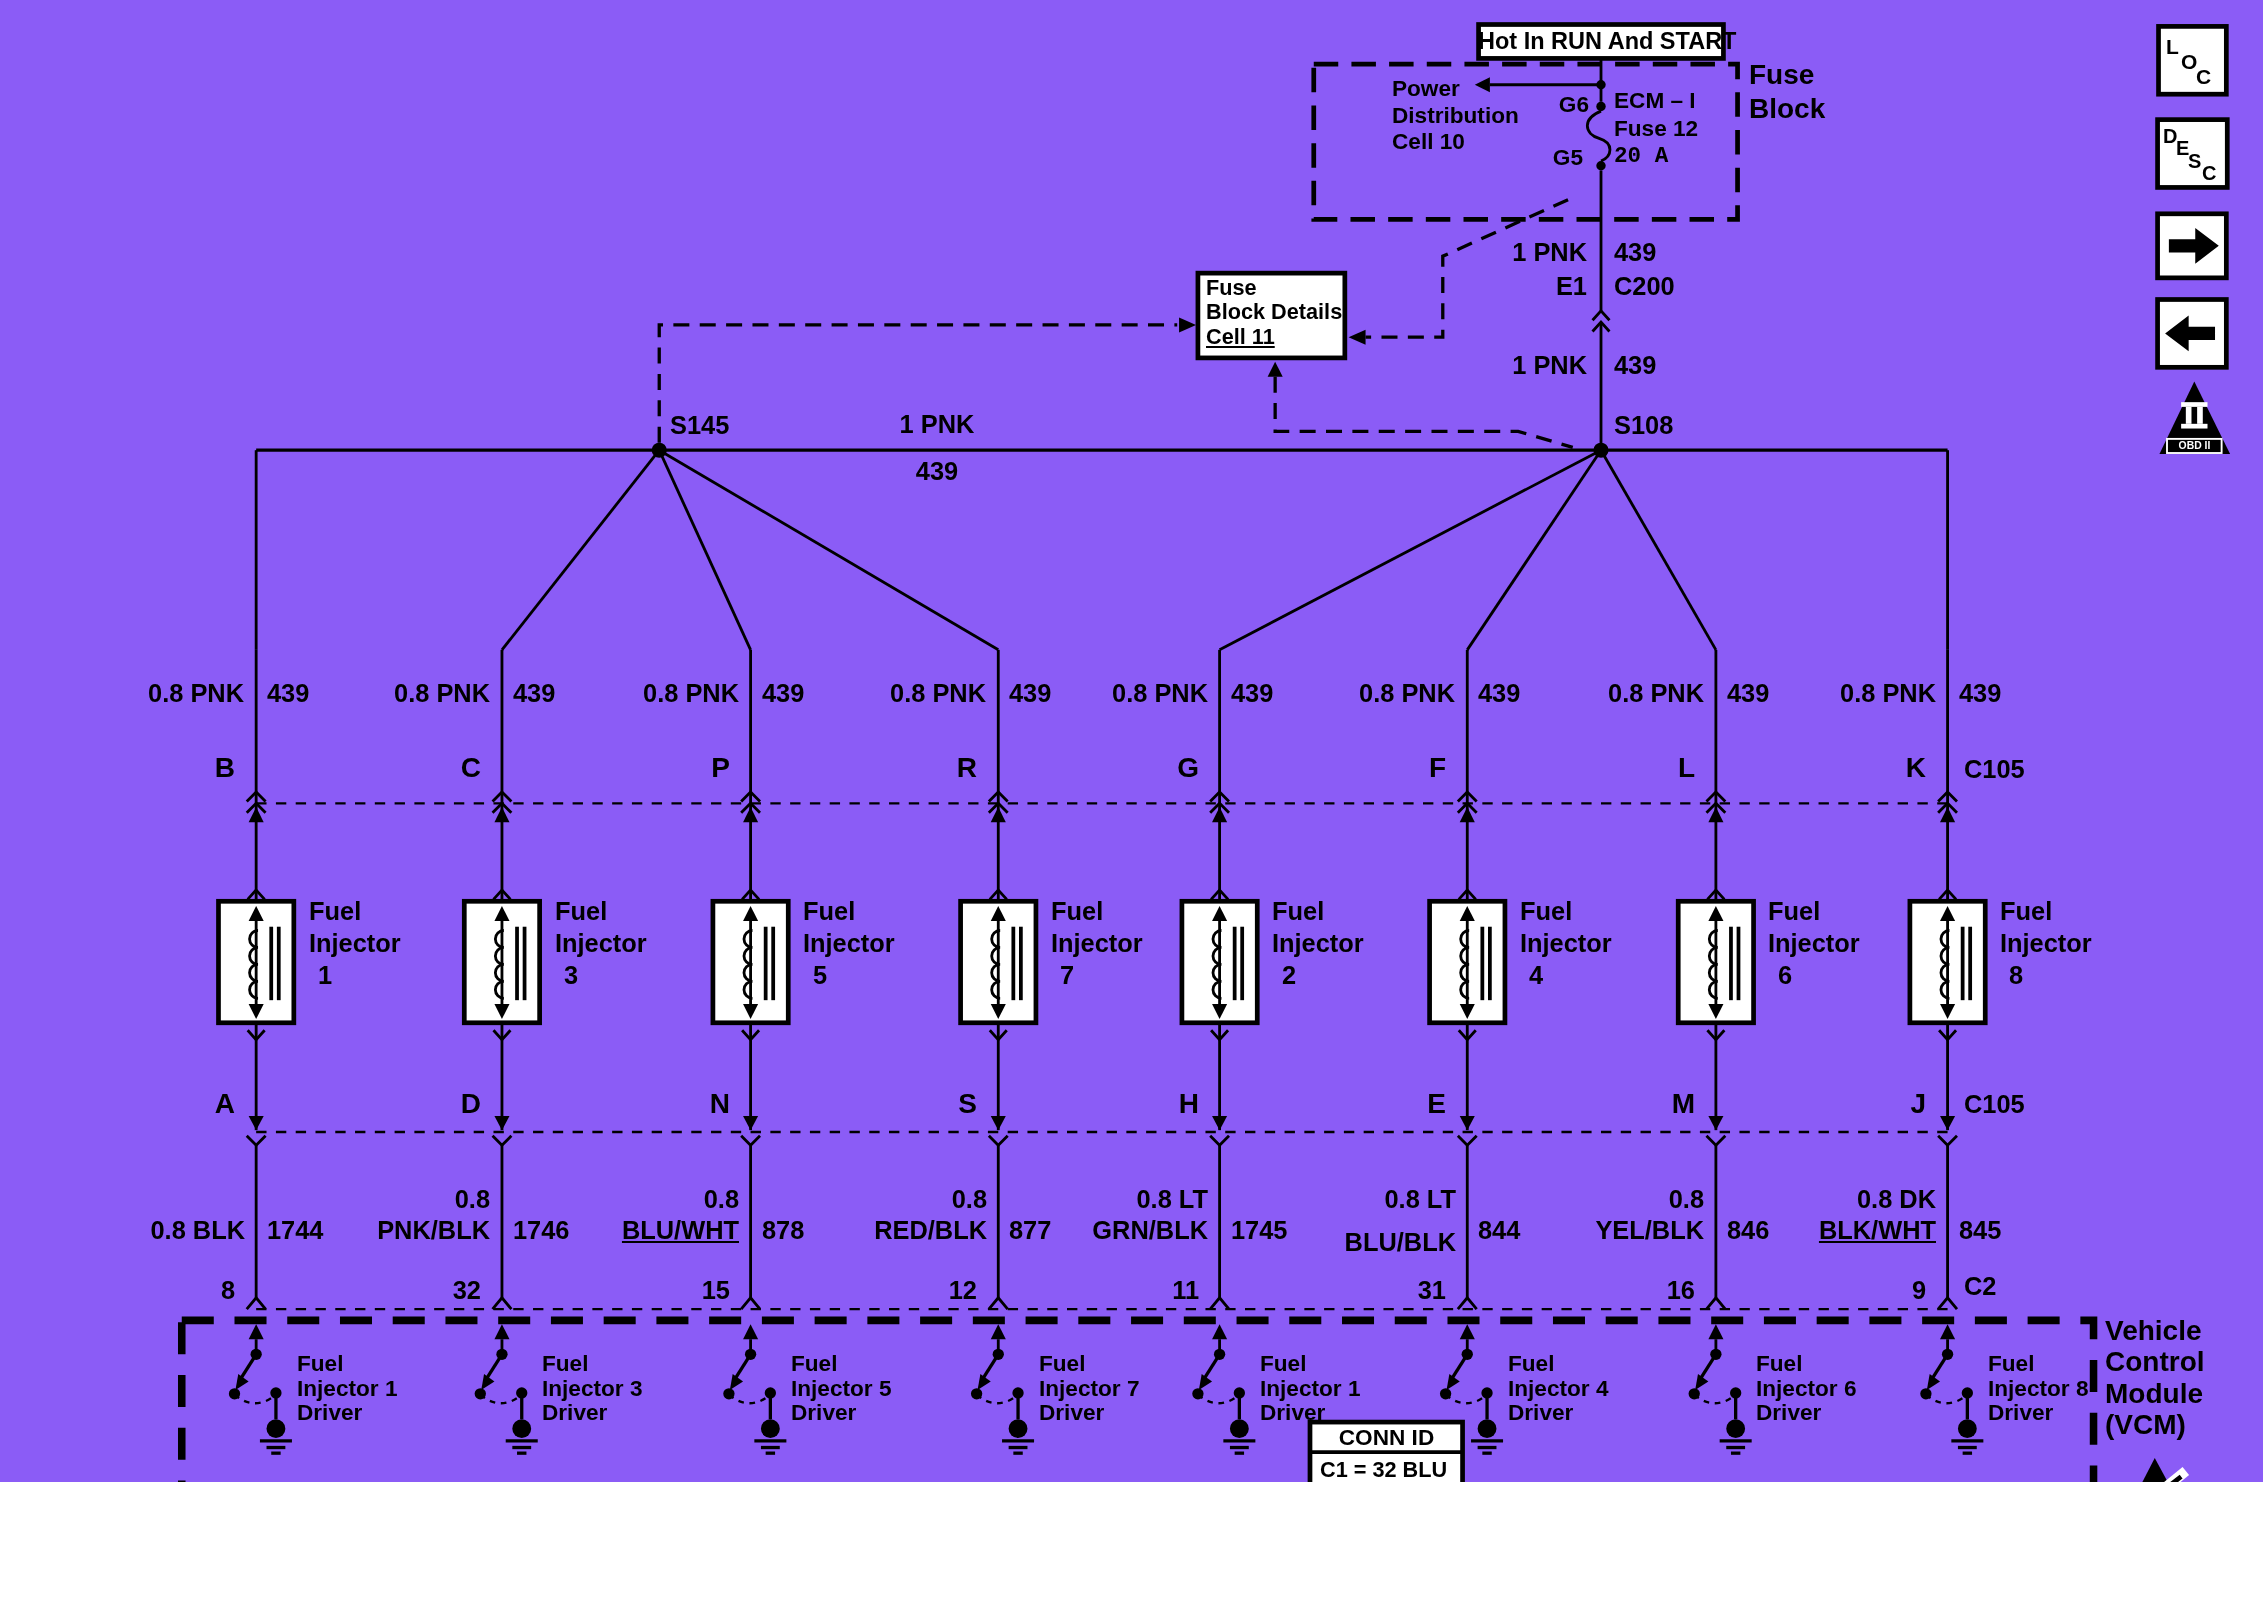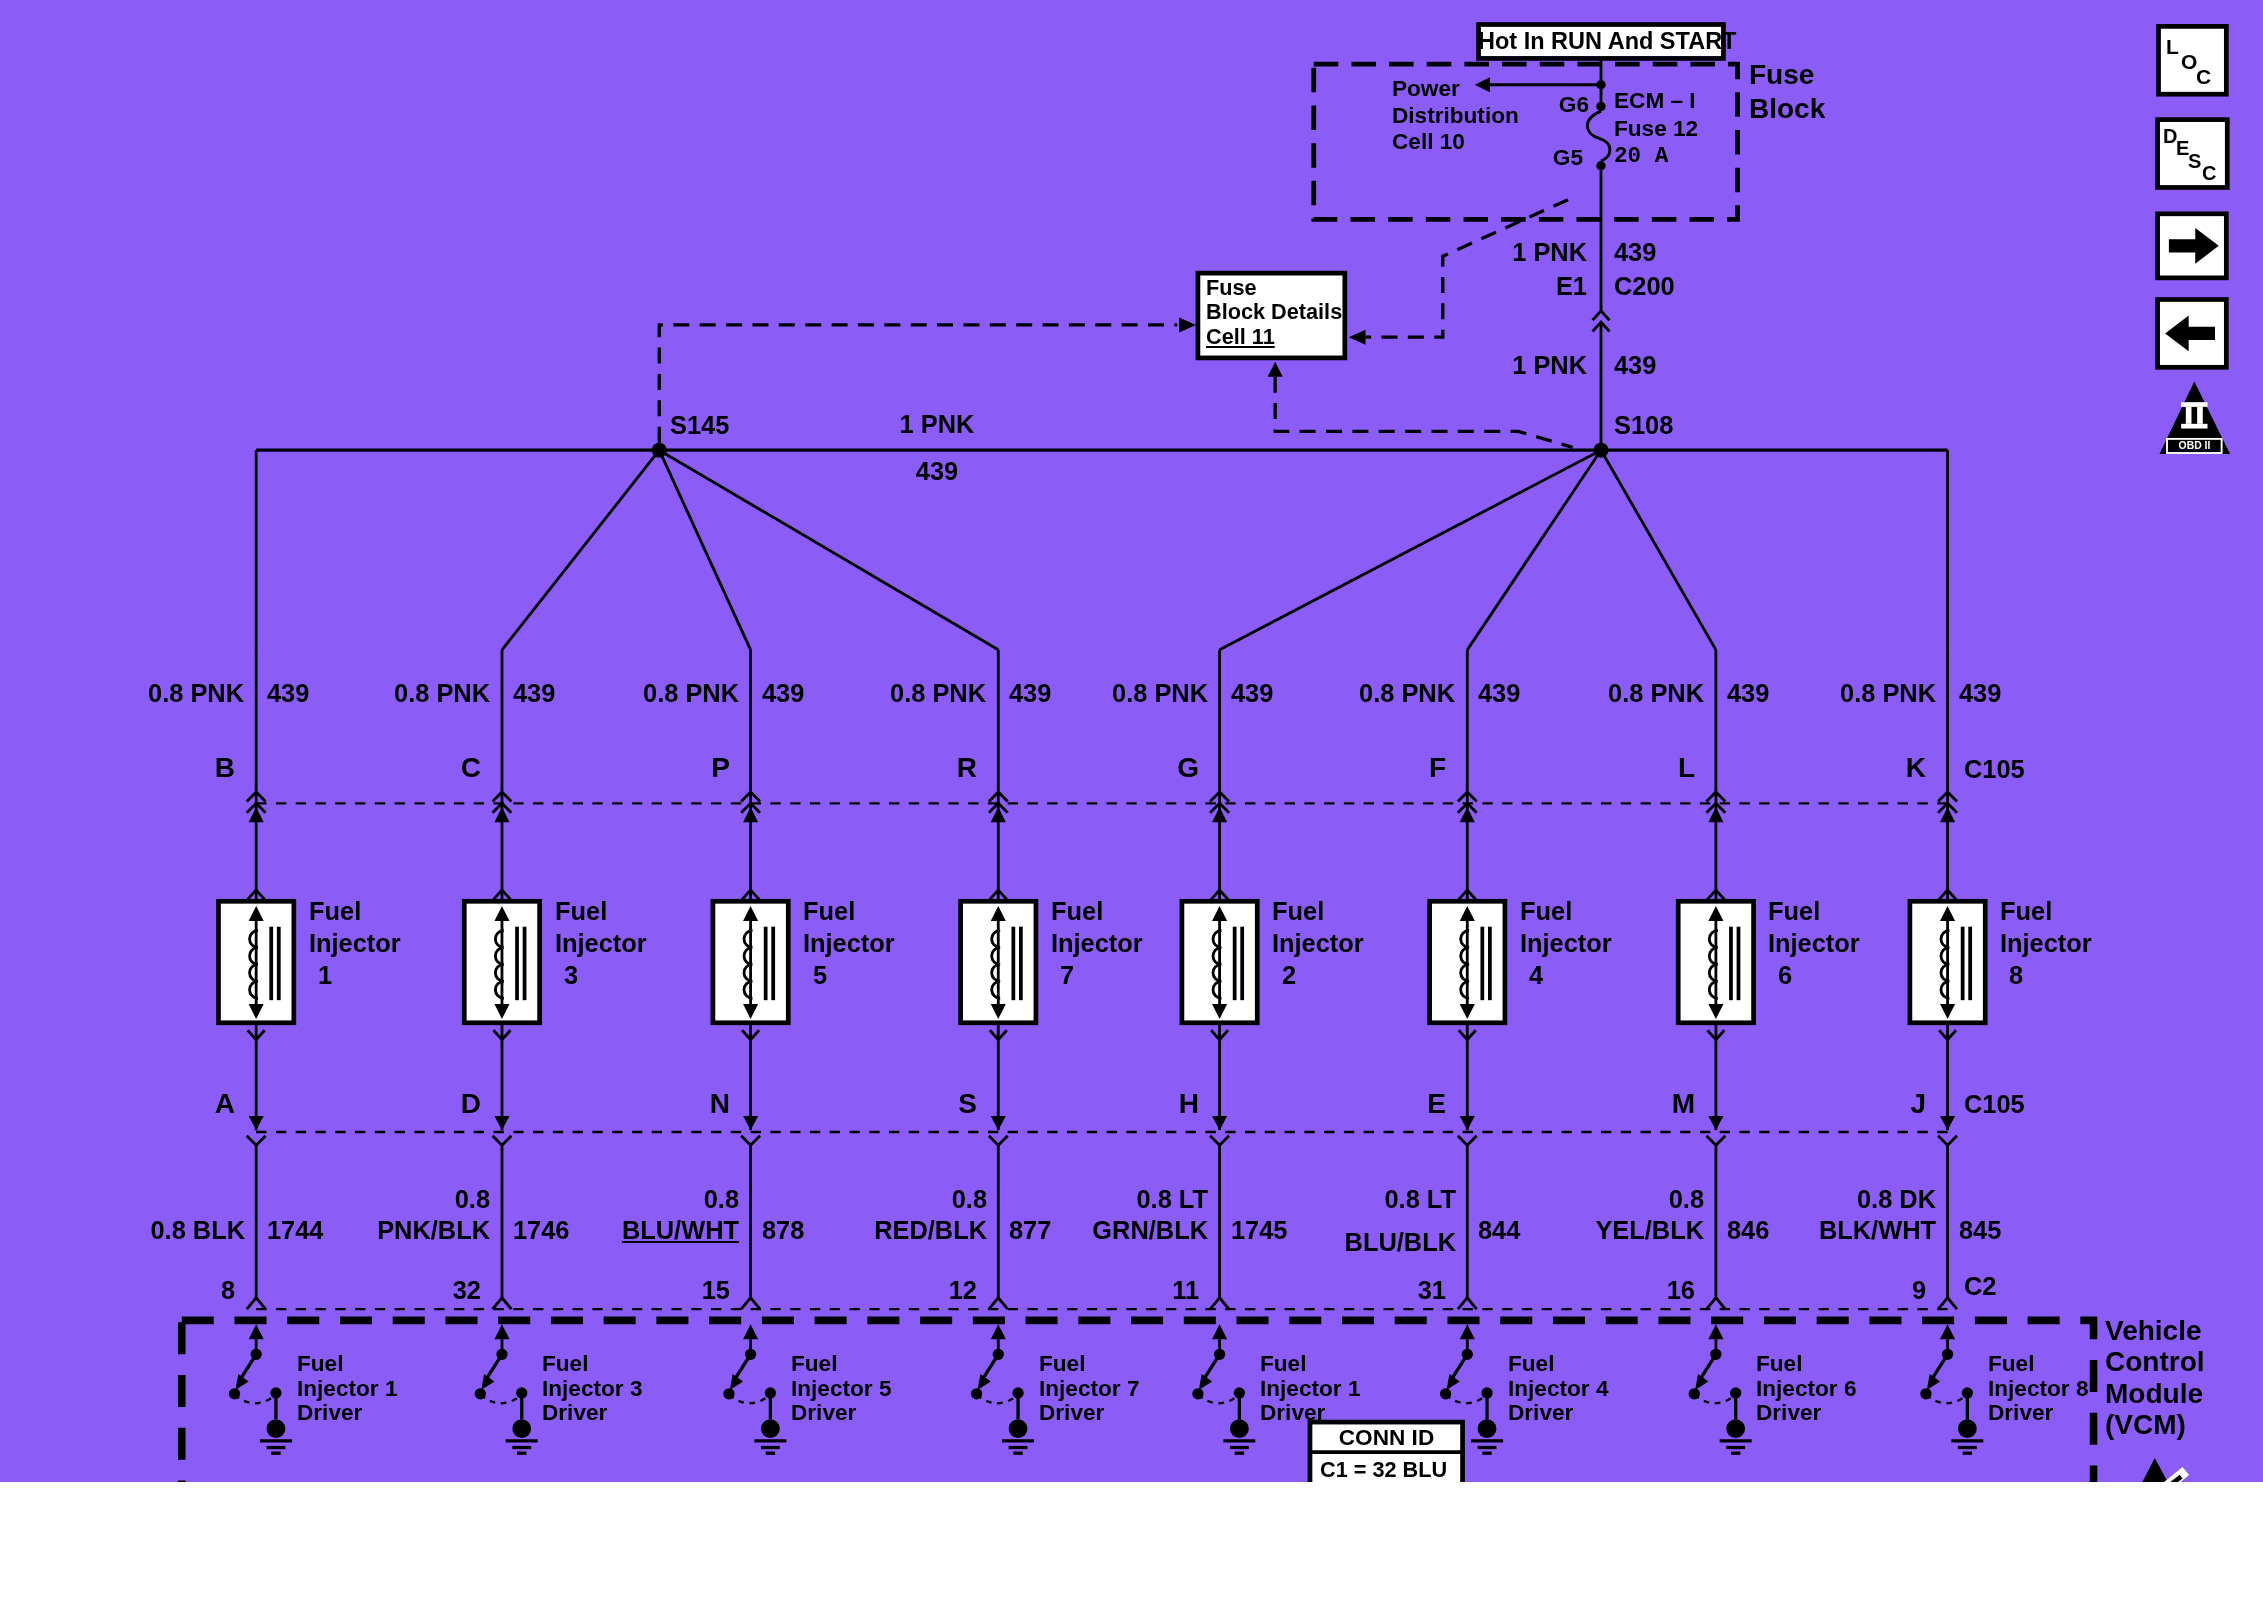--- a/index.html
+++ b/index.html
@@ -294,7 +294,7 @@
 <div class="lbl s27" style="left:2009px;top:962px;">8</div>
 <div class="lbl s30 ra w100" style="left:1832px;top:1089px;">J</div>
 <div class="lbl s27 ra w220" style="left:1729px;top:1186px;">0.8 DK</div>
-<div class="lbl s27 ra w220" style="left:1729px;top:1217px;">BLK/WHT</div>
+<div class="lbl s27 ra w220" style="left:1729px;top:1217px;text-decoration:underline;">BLK/WHT</div>
 <div class="lbl s27" style="left:1959px;top:1217px;">845</div>
 <div class="lbl s27 ra w100" style="left:1832px;top:1277px;">9</div>
 <div class="lbl s24" style="left:1988px;top:1352px;">Fuel</div>

